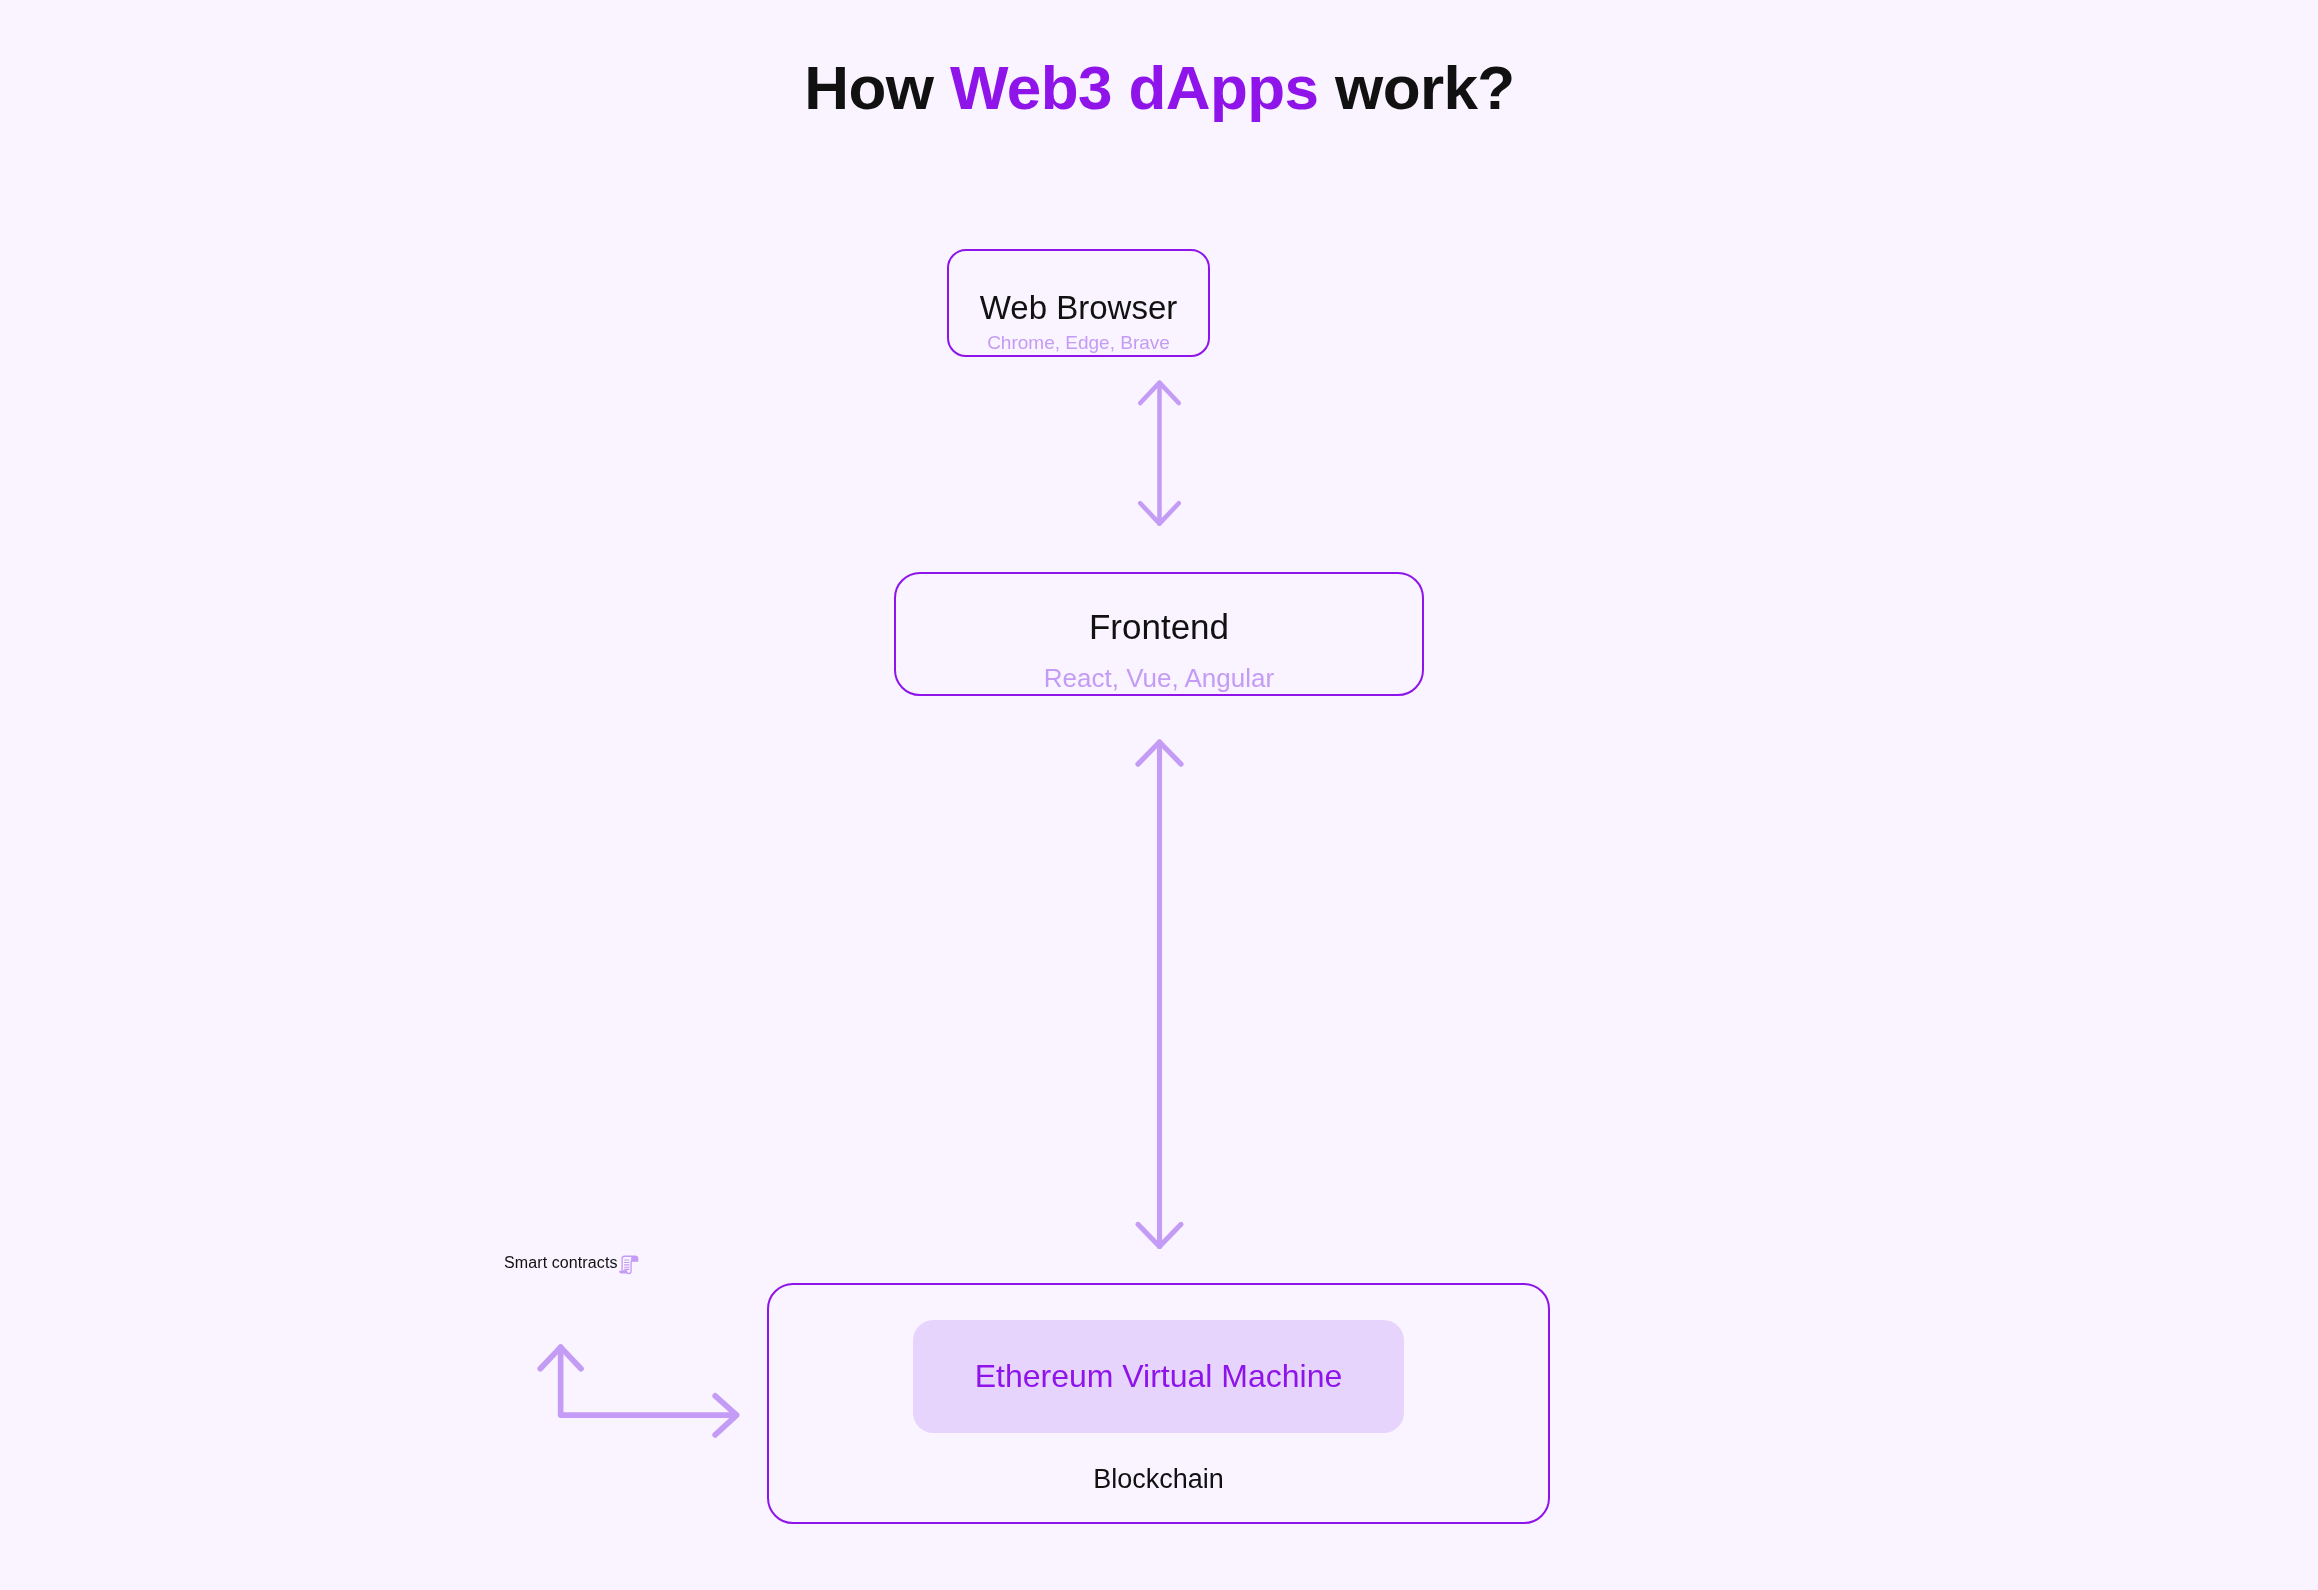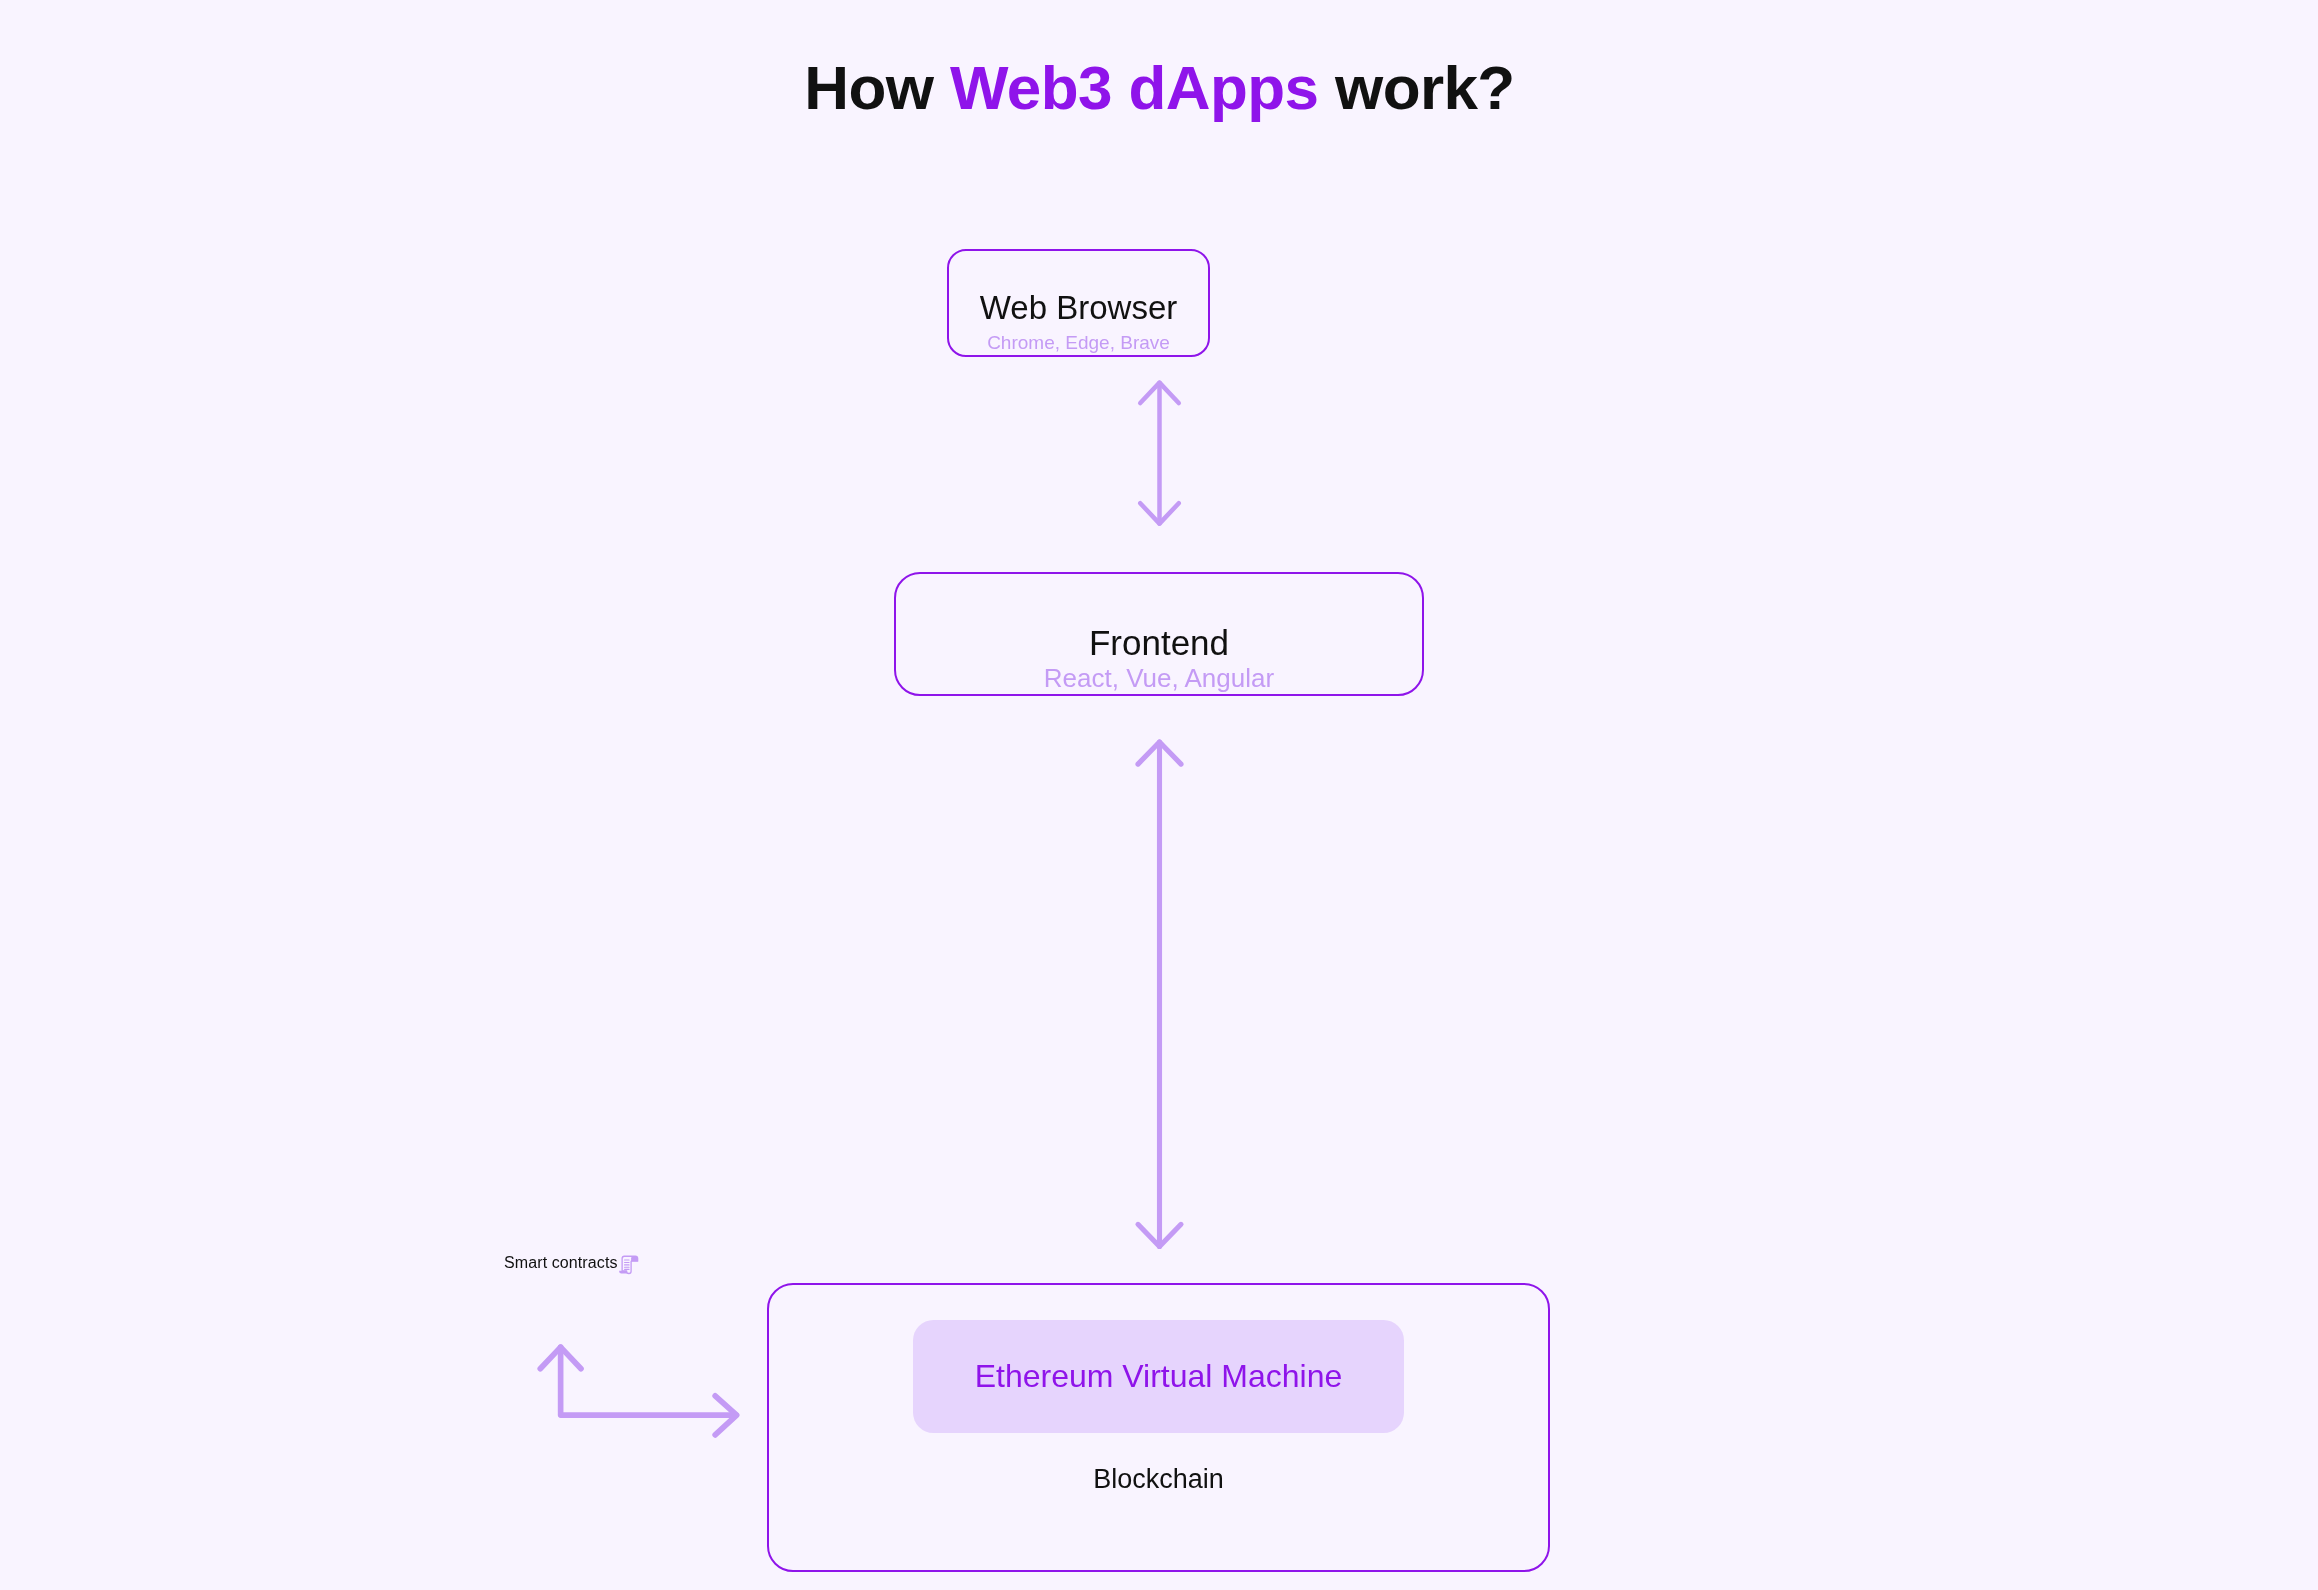--- a/index.html
+++ b/index.html
@@ -84,7 +84,7 @@
     border-radius: 26px;
   }
   #frontend-box .node-title { font-size: 35px; }
-  #frontend-box .node-sub { font-size: 26px; margin-top: 0; }
+  #frontend-box .node-sub { font-size: 26px; margin-top: 16px; }
 
   
   #blockchain-box {

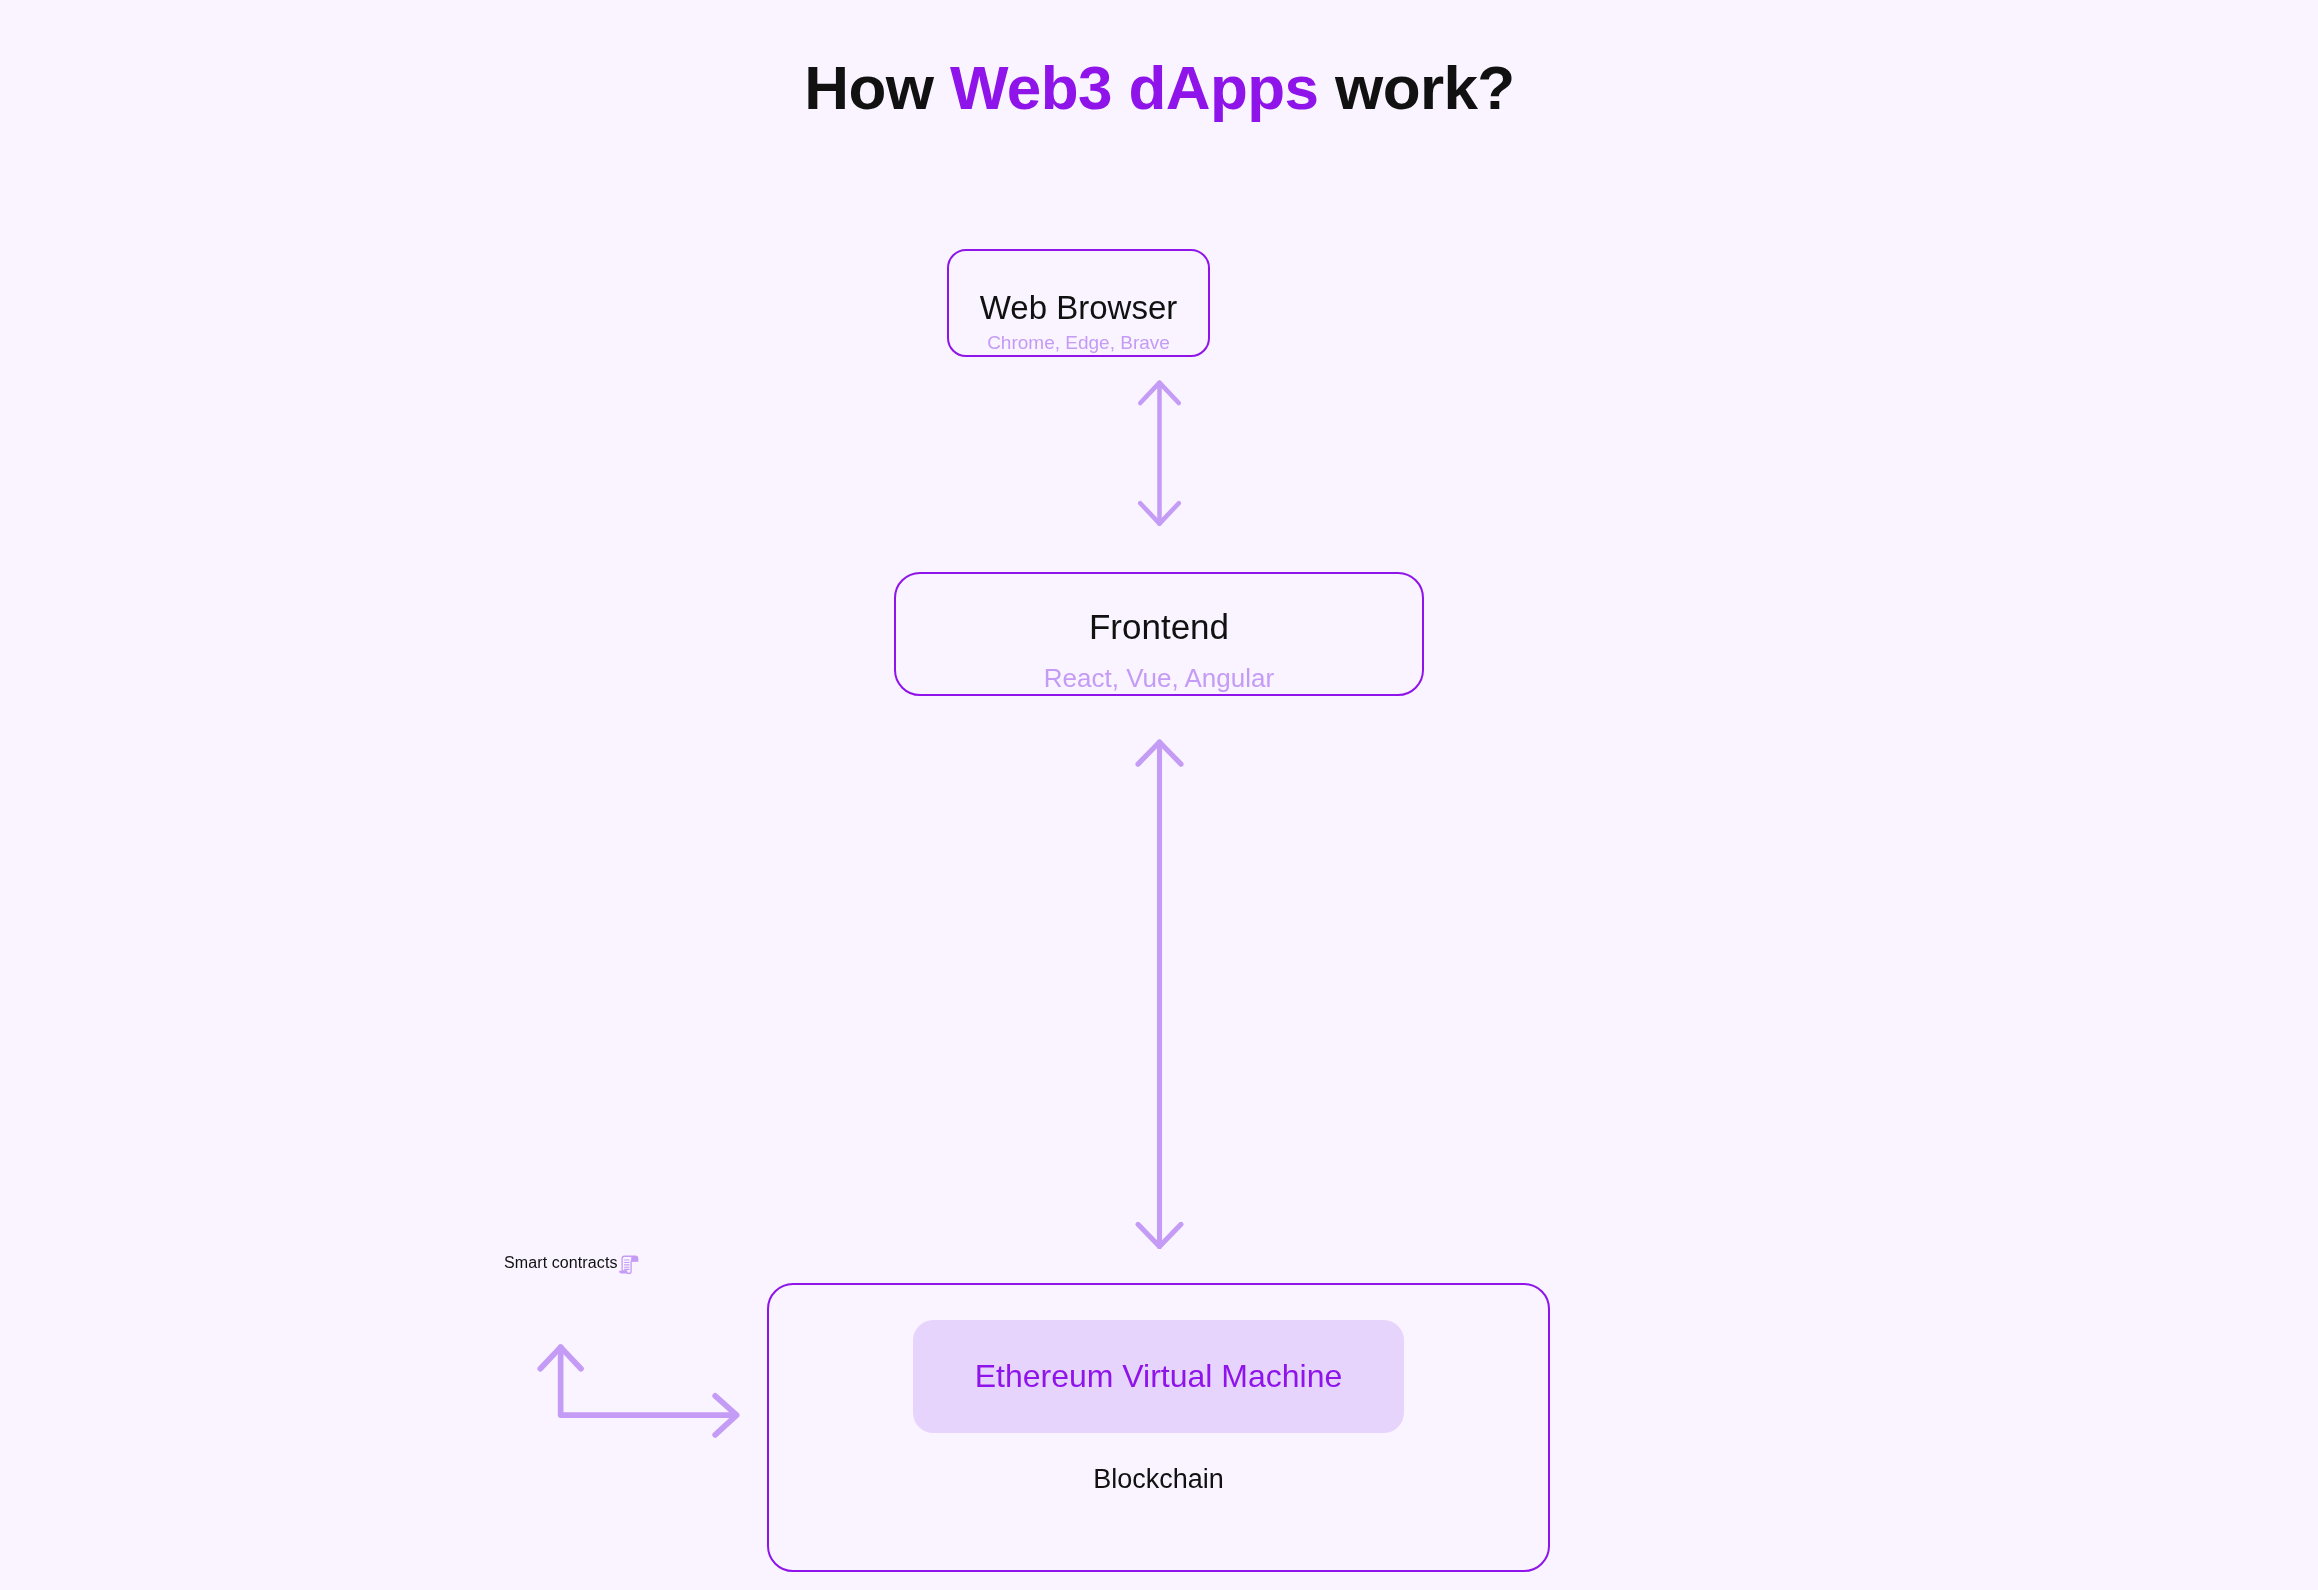--- a/index.html
+++ b/index.html
@@ -91,7 +91,7 @@
     left: 767px;
     top: 1283px;
     width: 783px;
-    height: 289px;
+    height: 241px;
     border-radius: 26px;
     justify-content: flex-start;
   }

